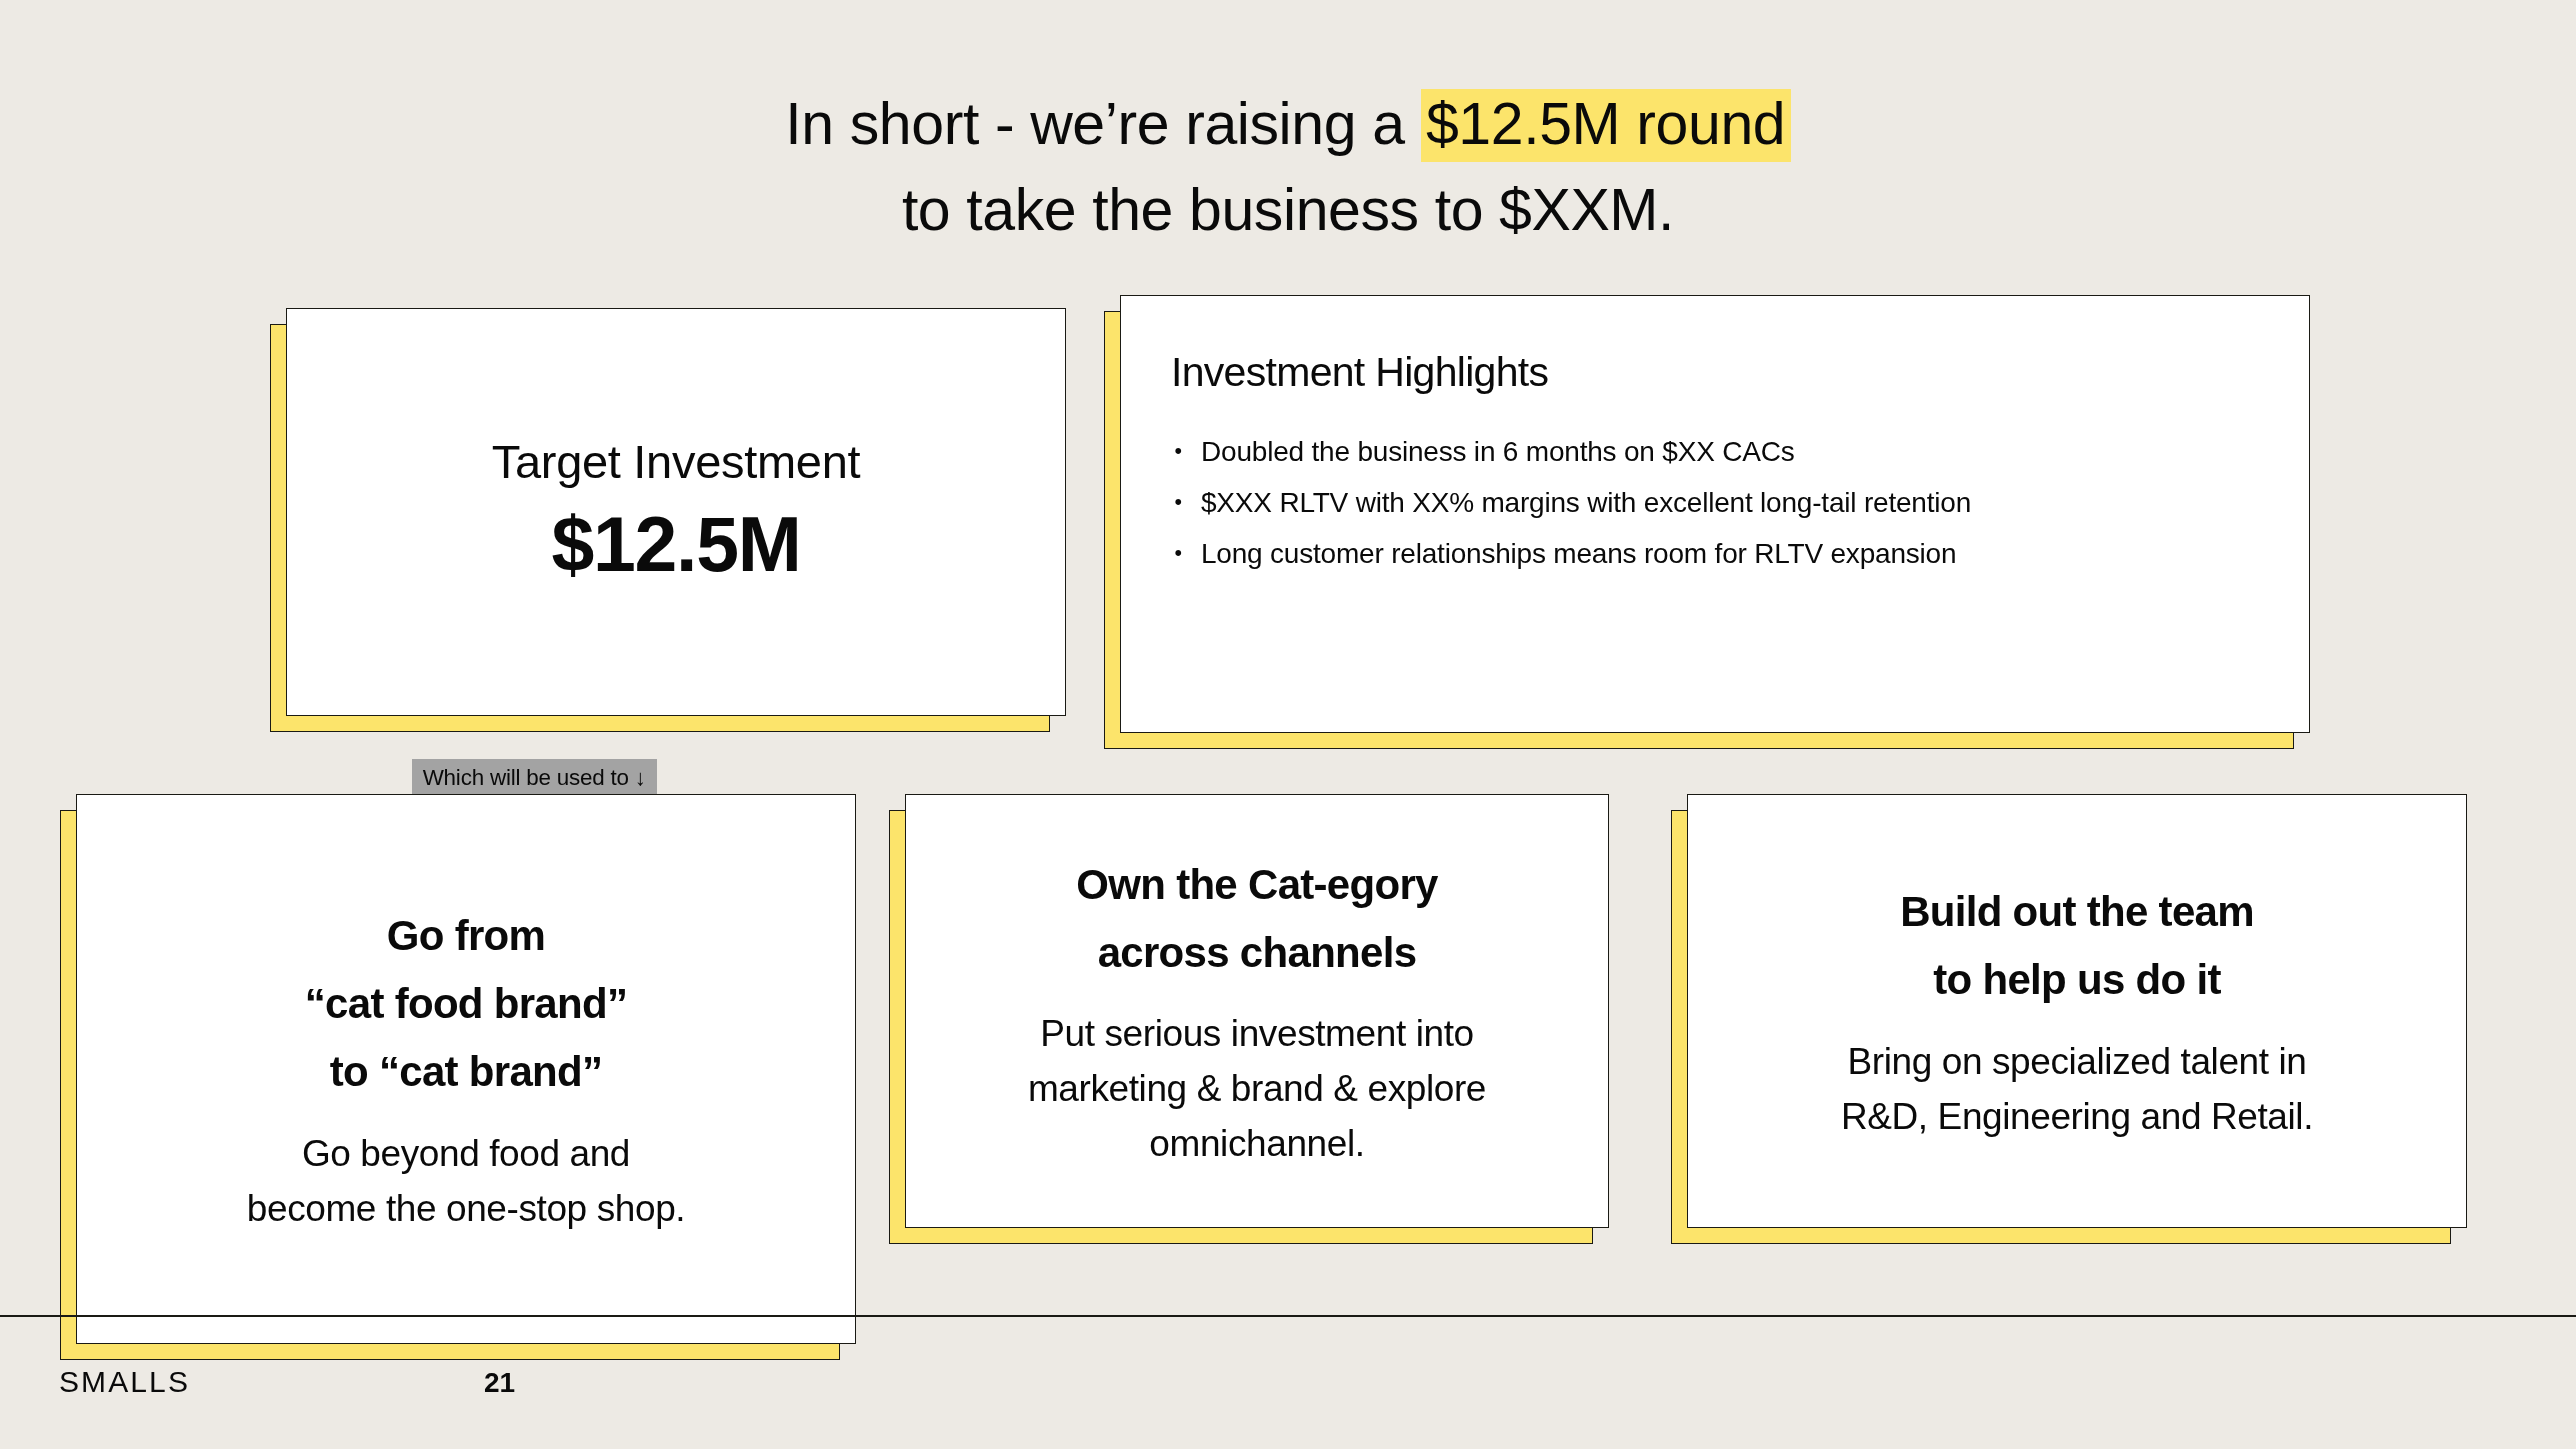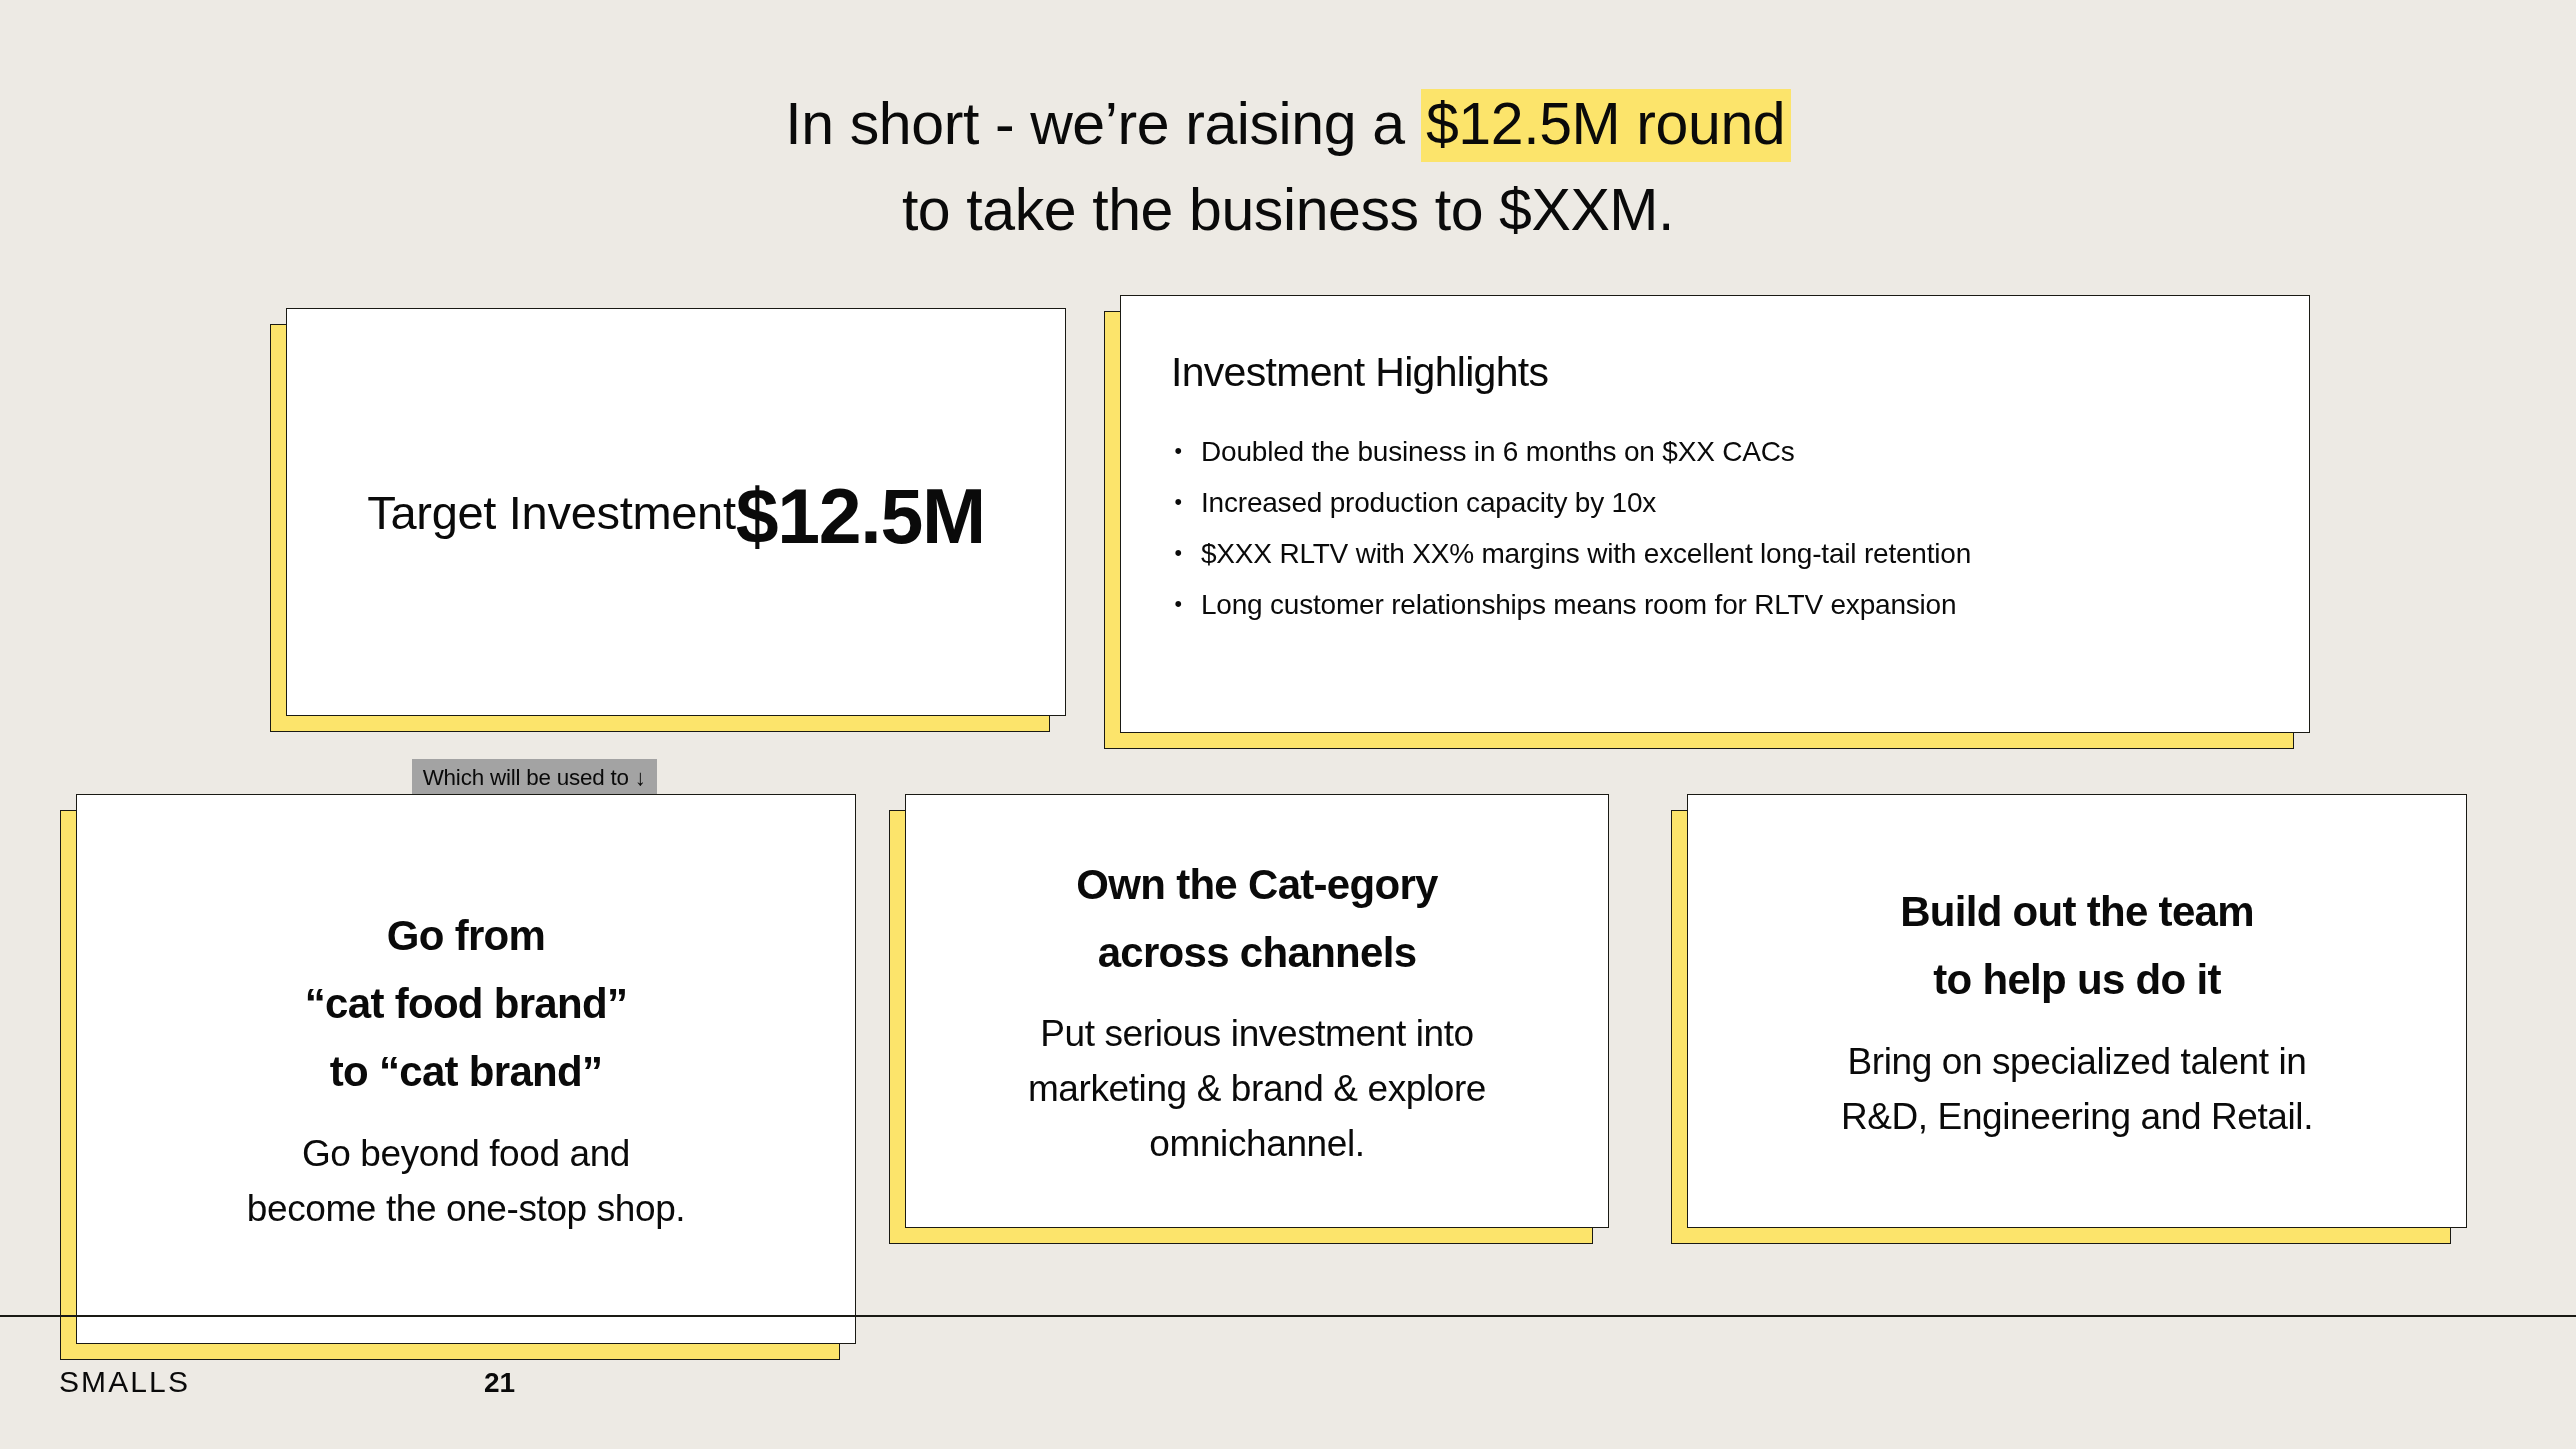--- a/index.html
+++ b/index.html
@@ -73,7 +73,7 @@
     position: absolute;
     inset: 0;
     display: flex;
-    flex-direction: row;
+    flex-direction: column;
     align-items: center;
     justify-content: center;
   }

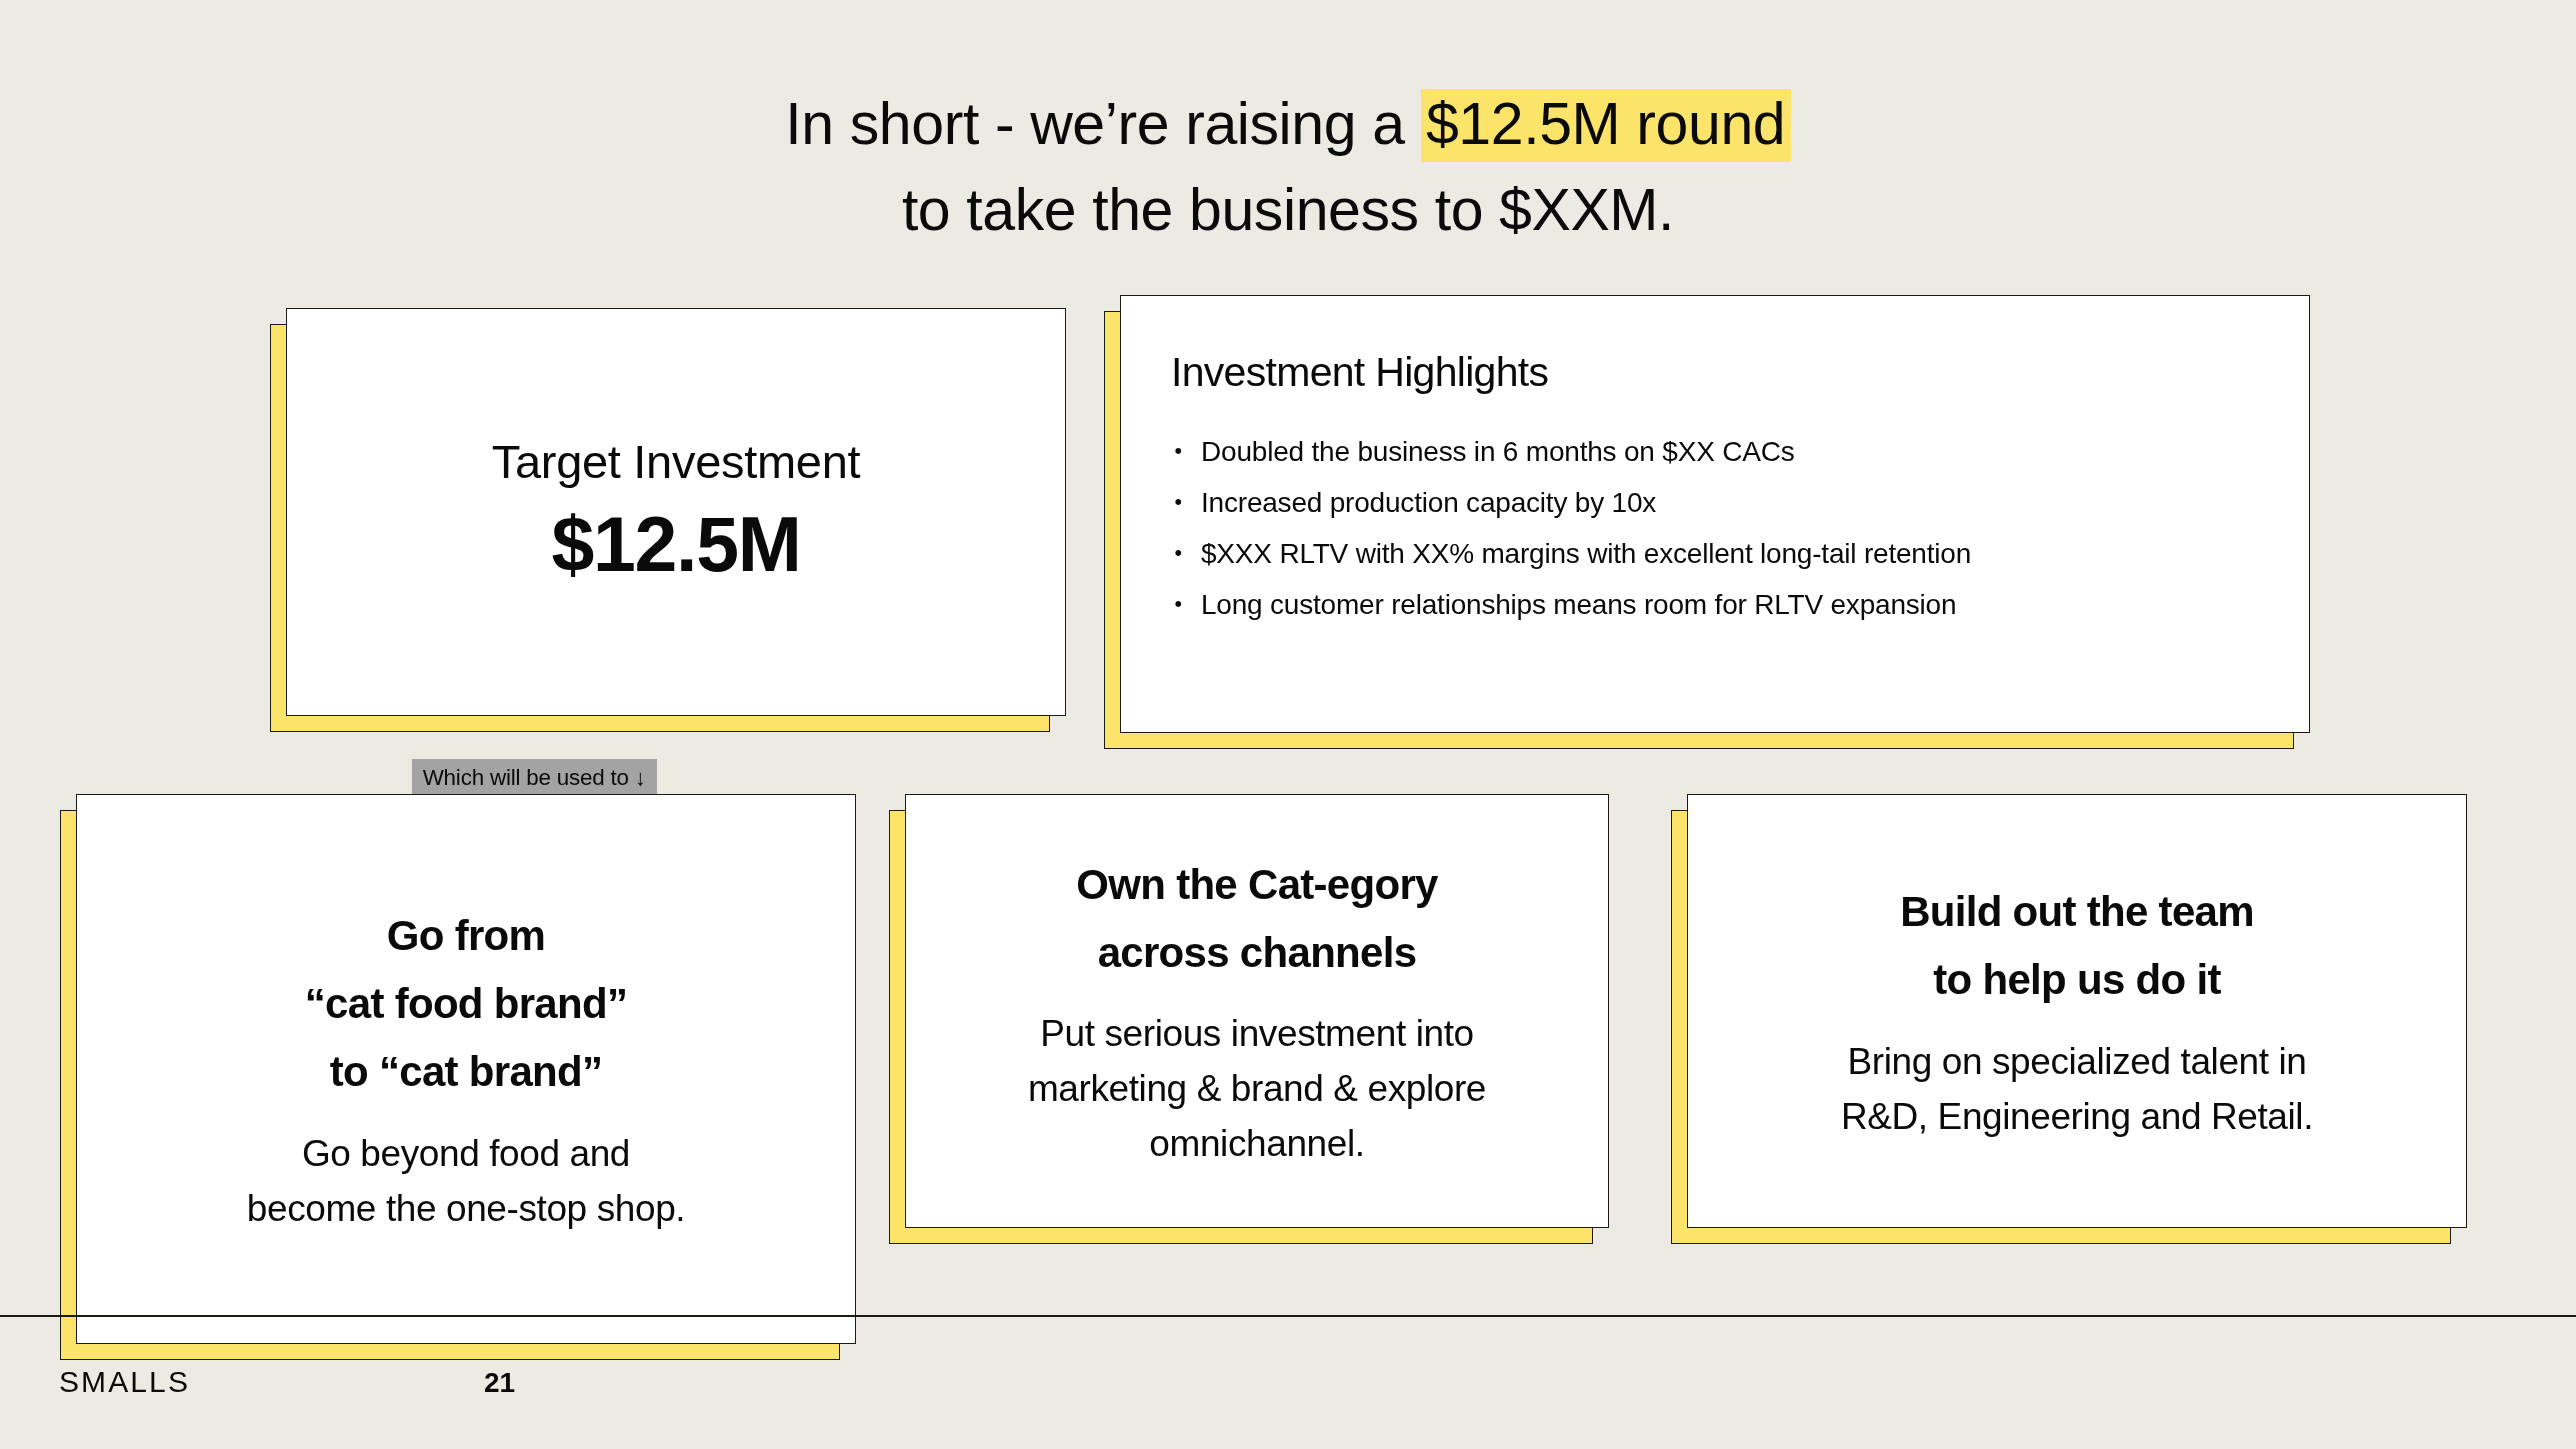--- a/index.html
+++ b/index.html
@@ -226,7 +226,6 @@
         <div class="hl-heading">Investment Highlights</div>
         <ul class="hl-list">
           <li>Doubled the business in 6 months on $XX CACs</li>
-          <li>Increased production capacity by 10x</li>
           <li>$XXX RLTV with XX% margins with excellent long-tail retention</li>
           <li>Long customer relationships means room for RLTV expansion</li>
         </ul>

